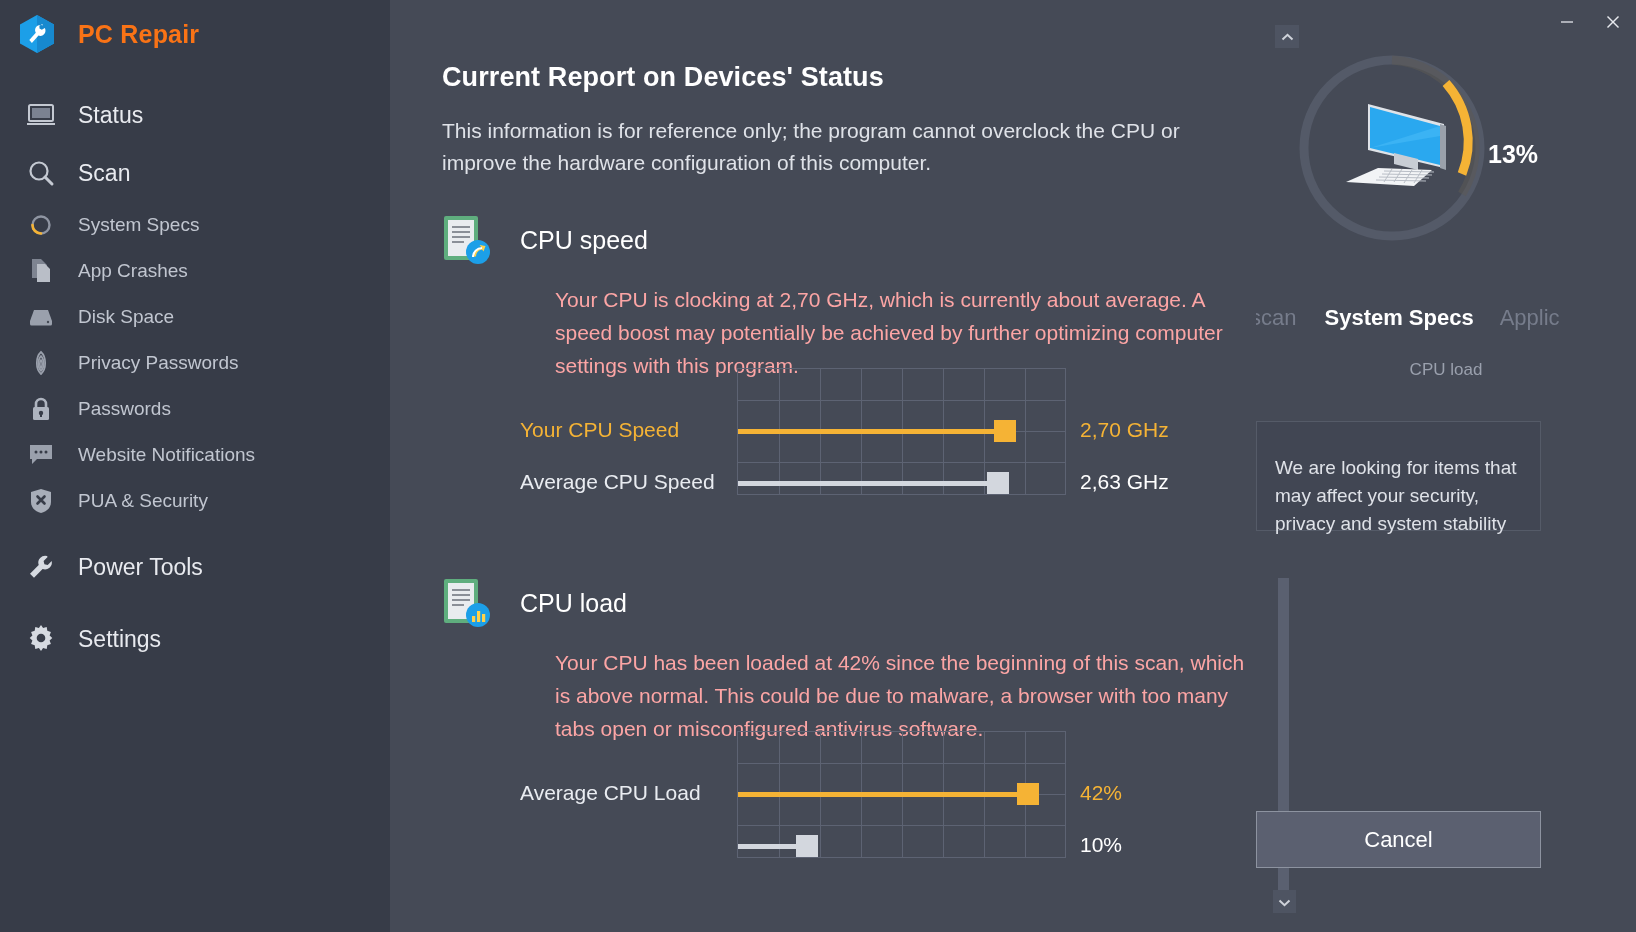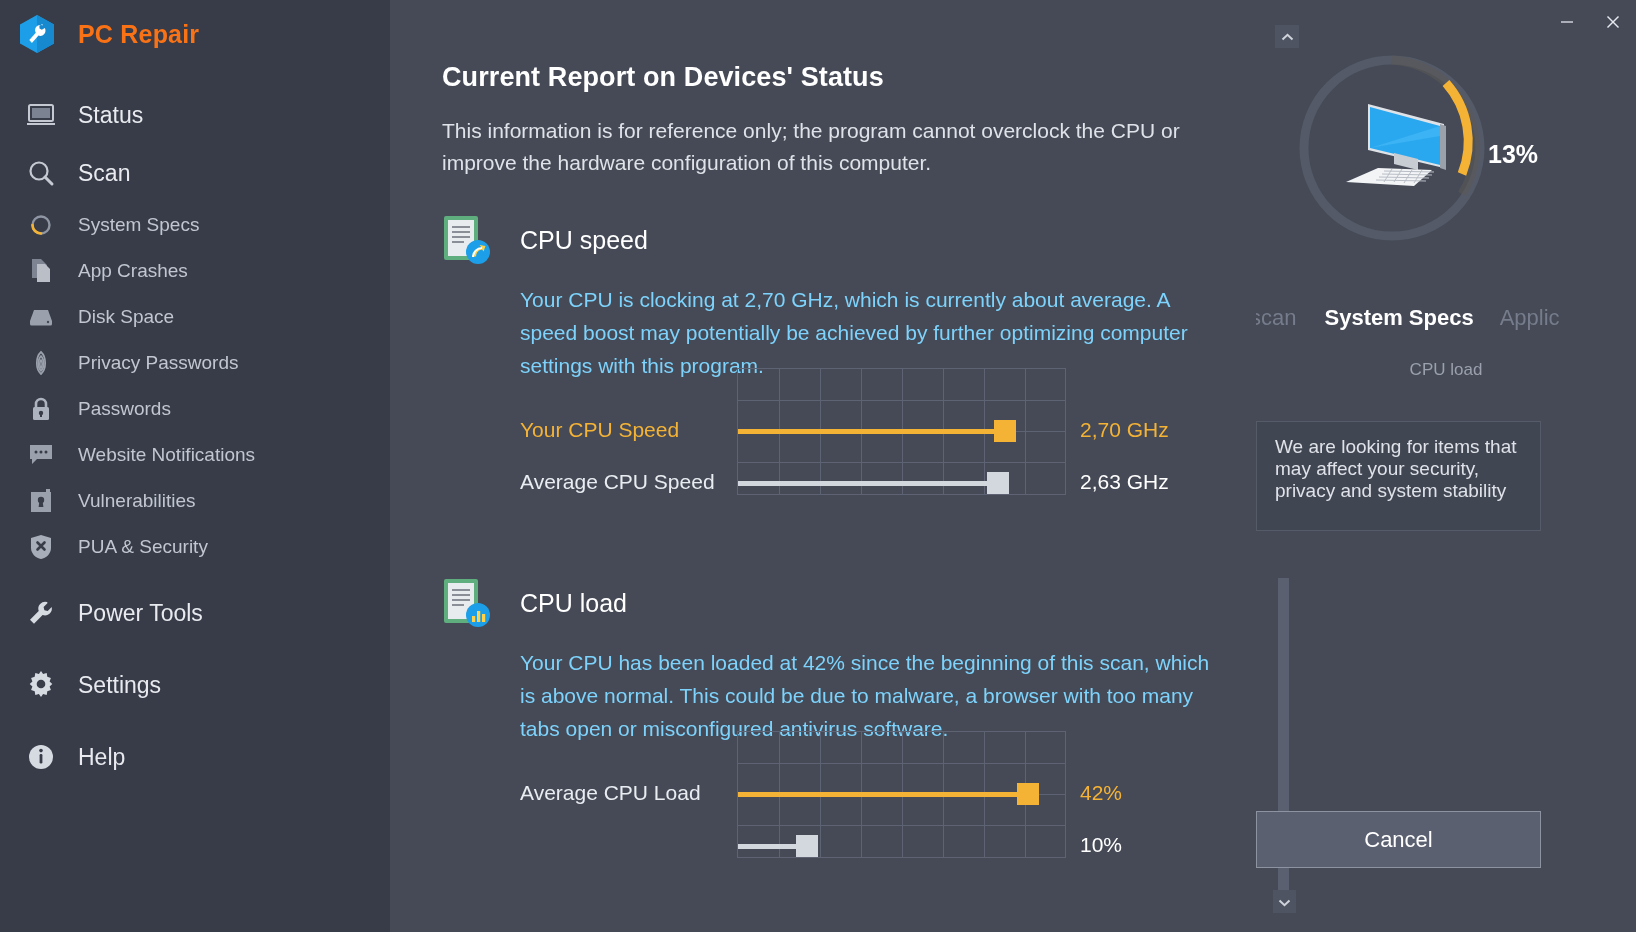--- a/index.html
+++ b/index.html
@@ -92,8 +92,8 @@
     margin-left: 26px; font-size: 25px; font-weight: normal; color: #ffffff;
   }
   .sec-body {
-    margin-top: 16px; margin-left: 78px;
-    font-size: 21px; color: #7dd3fc; line-height: 33px;
+    margin-top: 16px; margin-left: 113px;
+    font-size: 21px; color: #fca5a5; line-height: 33px;
     width: 690px;
   }
 

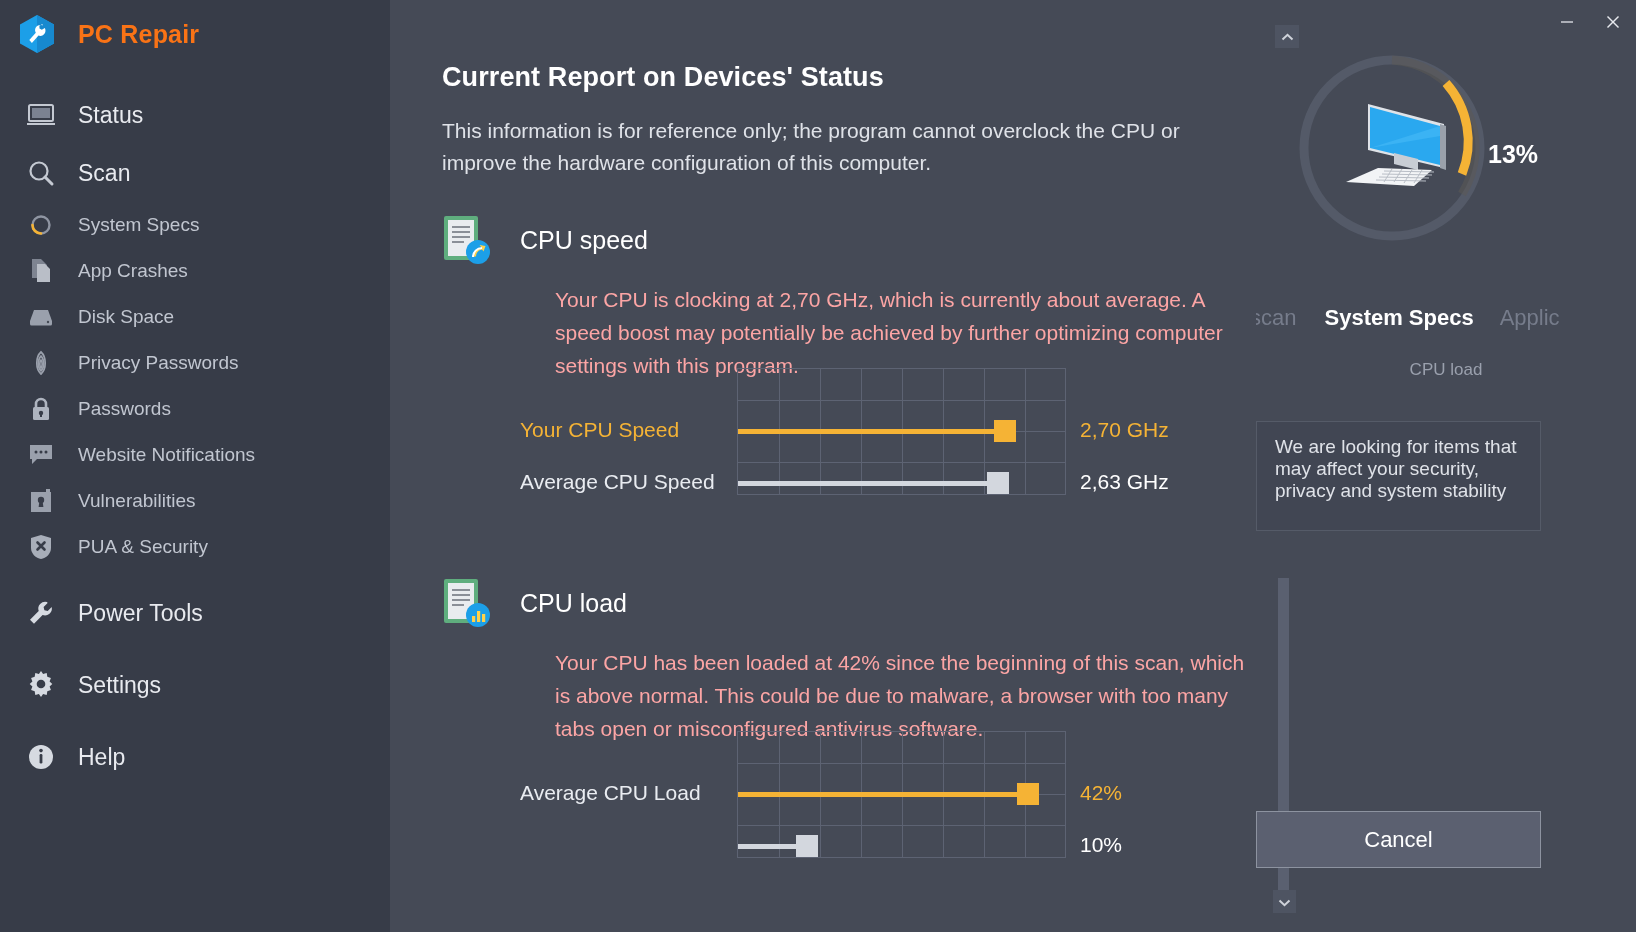--- a/index.html
+++ b/index.html
@@ -181,7 +181,7 @@
     padding: 14px 18px;
   }
   .infobox-text {
-    font-size: 19px; color: #dfe2e8; line-height: 22px;
+    font-size: 19px; color: #dfe2e8; line-height: 28px; margin-top: 18px;
   }
   .cancel-btn {
     position: absolute; left: 0; top: 811px;

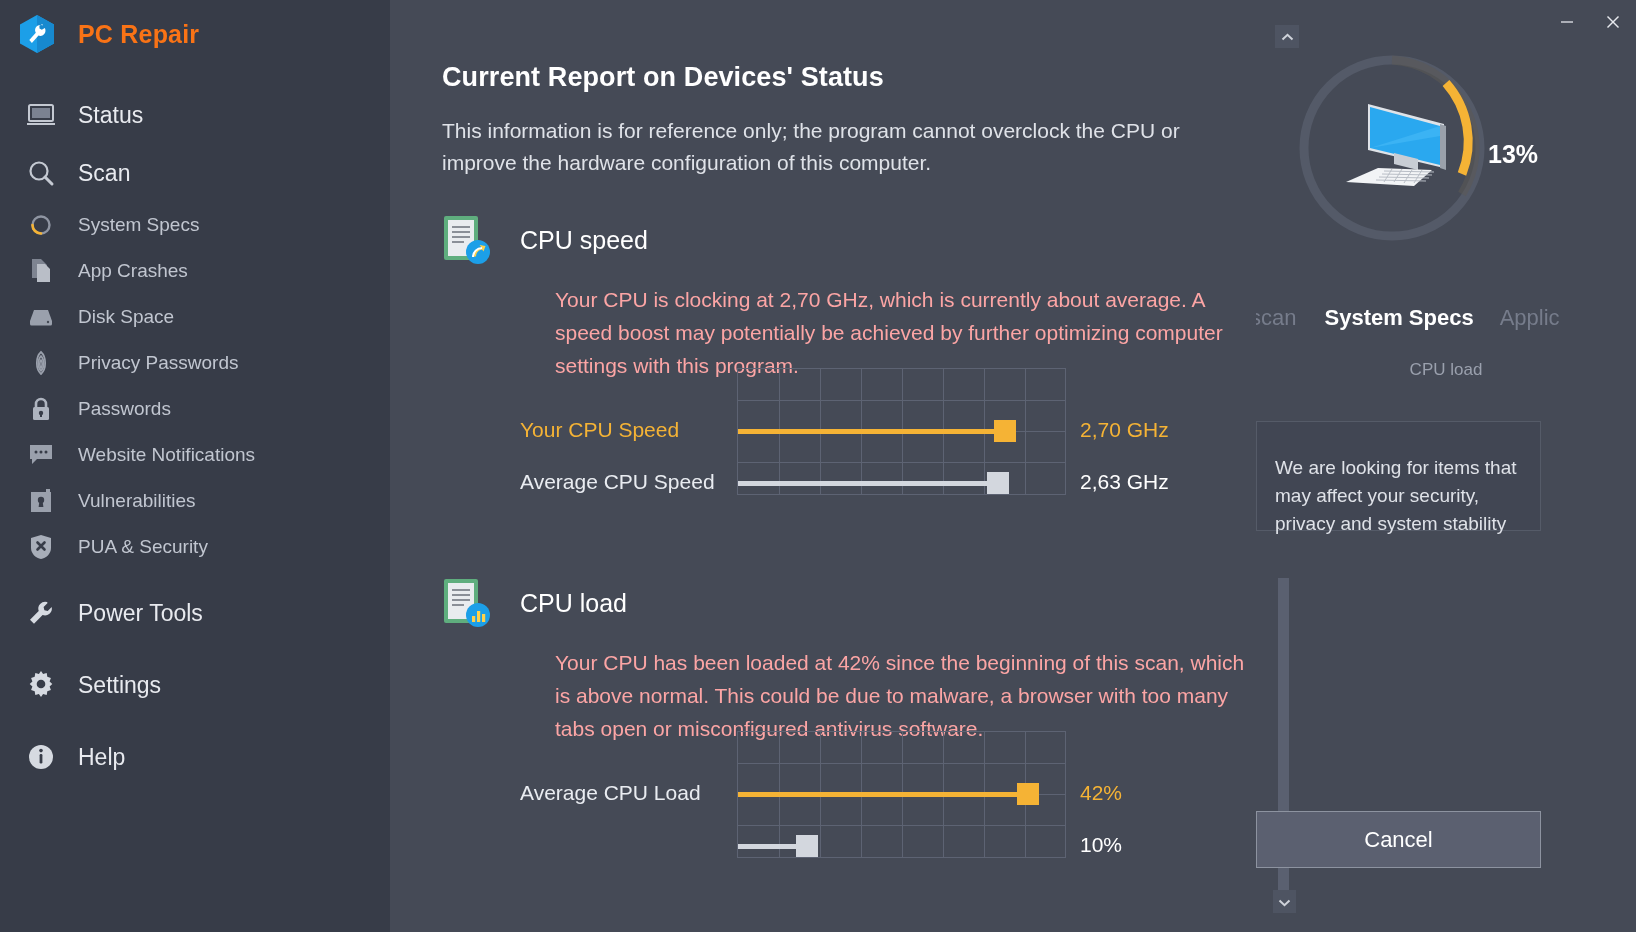--- a/index.html
+++ b/index.html
@@ -300,17 +300,6 @@
         <span class="nav-label">Website Notifications</span>
       </div>
 
-      <div class="nav-item sub">
-        <span class="nav-icon">
-          <svg width="24" height="26" viewBox="0 0 24 26">
-            <rect x="2" y="4" width="20" height="20" fill="#9aa0ac"></rect>
-            <rect x="17" y="1" width="4" height="3" fill="#9aa0ac"></rect>
-            <circle cx="12" cy="12" r="3.2" fill="#373c48"></circle>
-            <path d="M10.6 12h2.8l1 7h-4.8z" fill="#373c48"></path>
-          </svg>
-        </span>
-        <span class="nav-label">Vulnerabilities</span>
-      </div>
 
       <div class="nav-item sub">
         <span class="nav-icon">

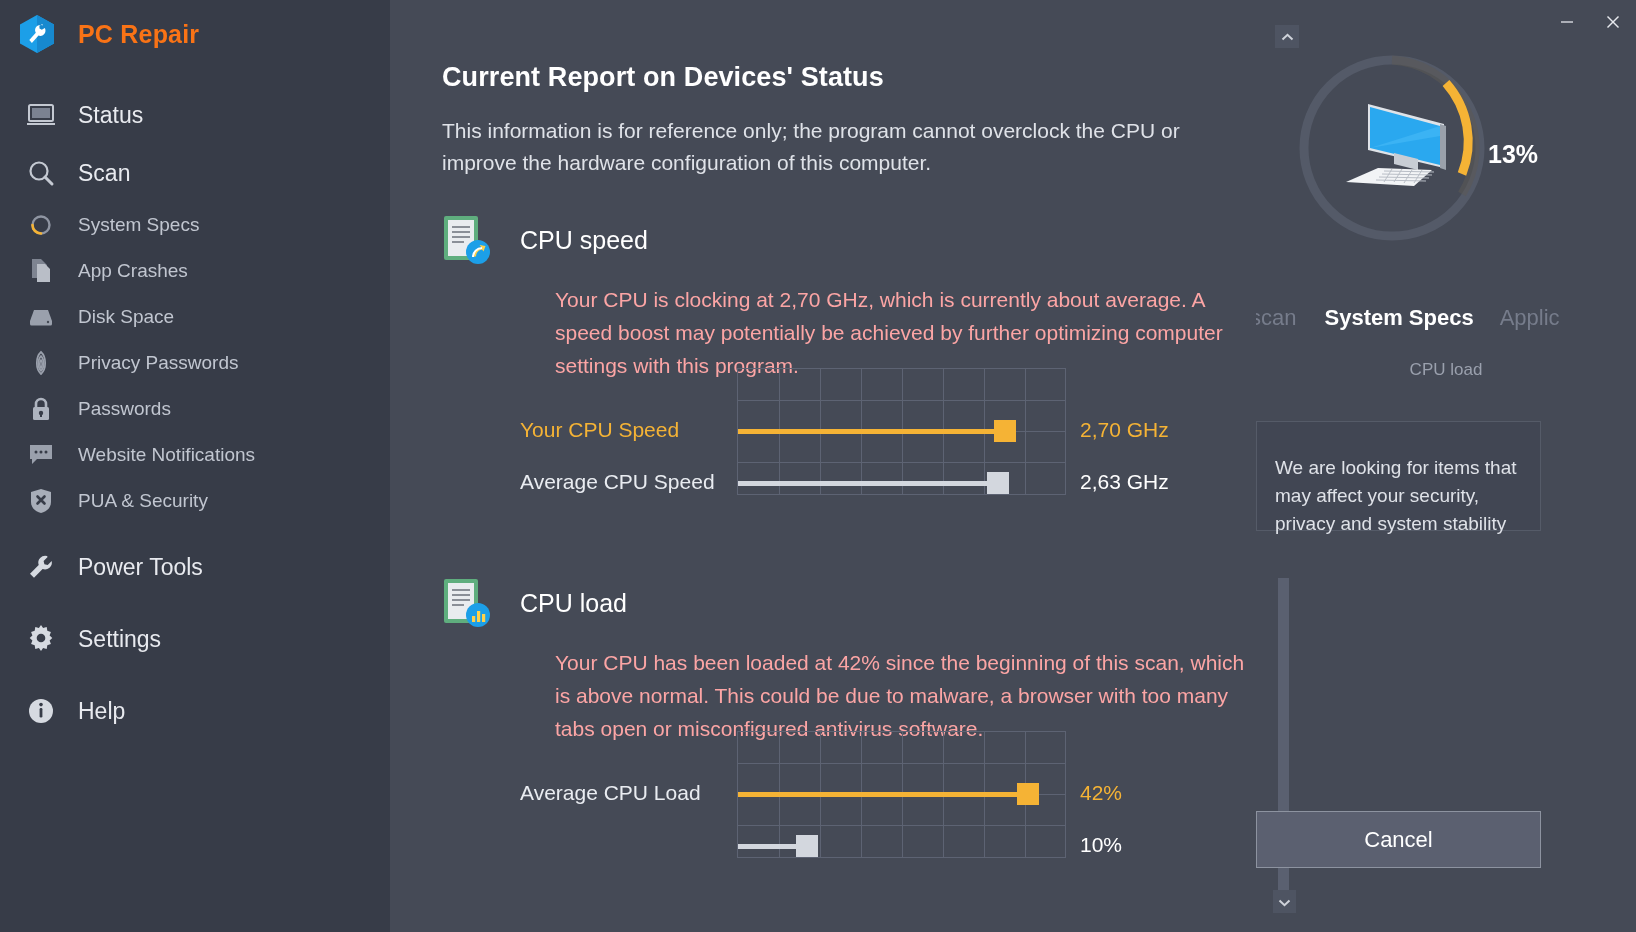--- a/index.html
+++ b/index.html
@@ -336,16 +336,6 @@
 
       <div class="nav-gap"></div>
 
-      <div class="nav-item top">
-        <span class="nav-icon">
-          <svg width="28" height="28" viewBox="0 0 28 28">
-            <circle cx="14" cy="14" r="12" fill="#d6dae1"></circle>
-            <rect x="12.6" y="11" width="2.8" height="9.5" rx="1.2" fill="#373c48"></rect>
-            <circle cx="14" cy="7.6" r="1.8" fill="#373c48"></circle>
-          </svg>
-        </span>
-        <span class="nav-label">Help</span>
-      </div>
 
     </div>
   </div>

